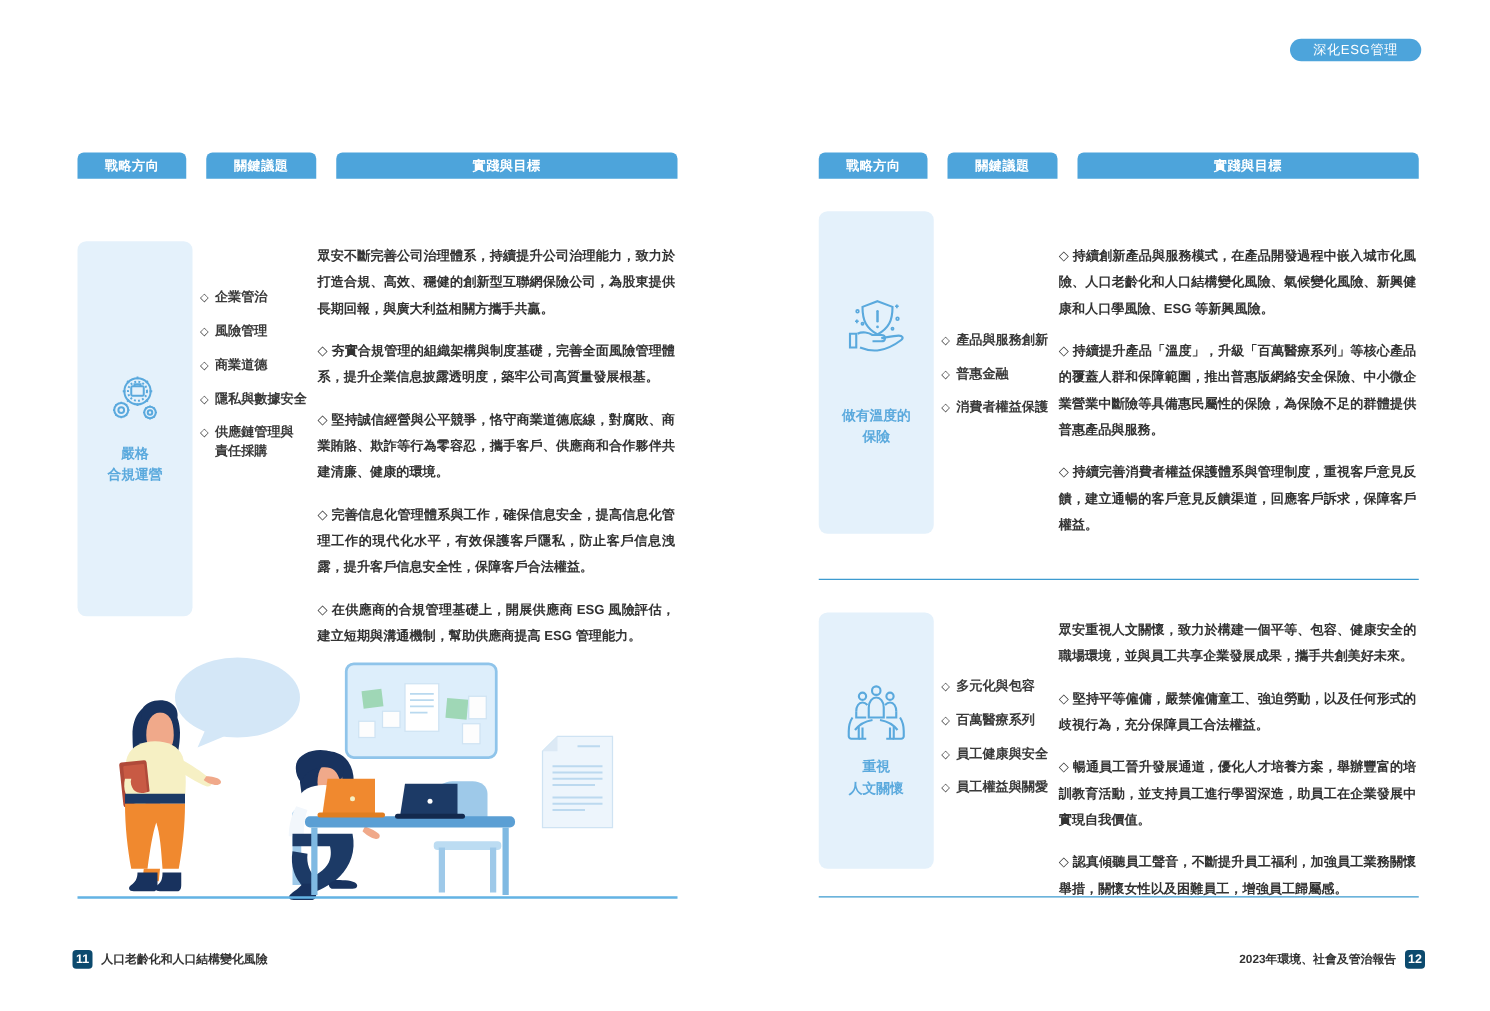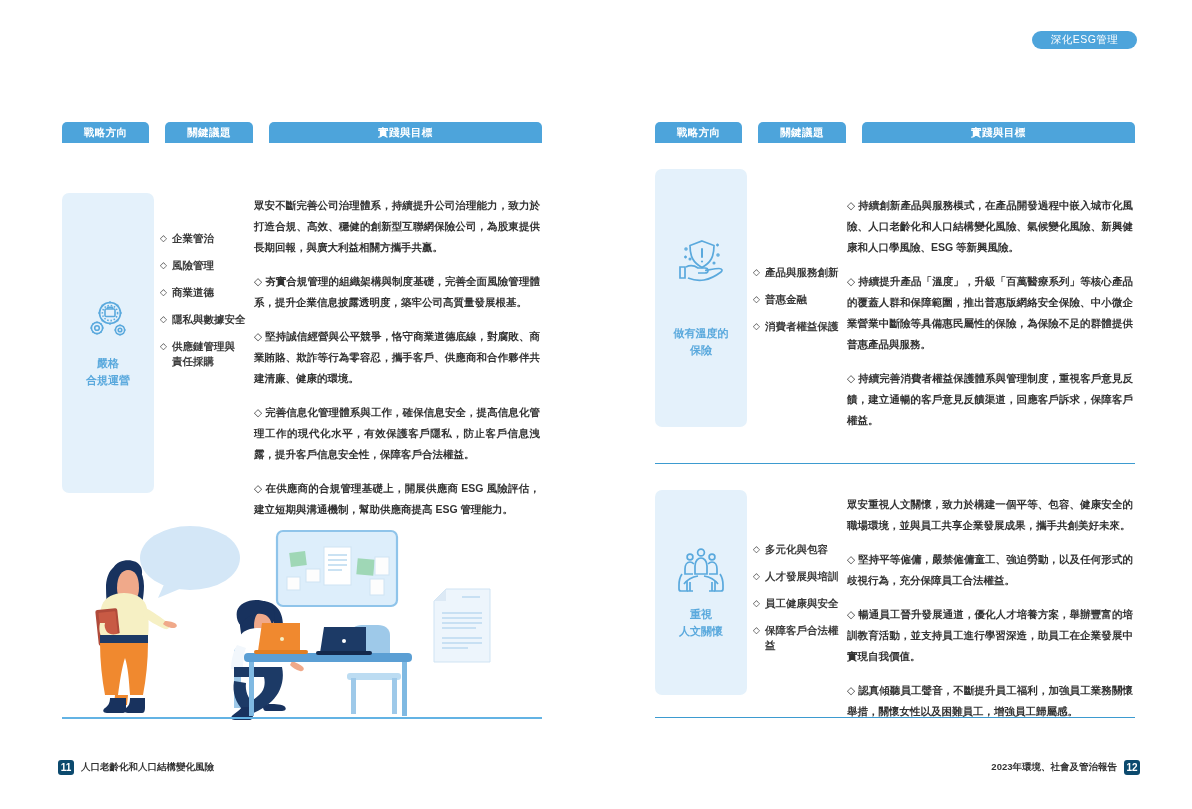--- a/index.html
+++ b/index.html
@@ -344,7 +344,7 @@
           </div>
         <div class="issue">
             <span class="dia">◇</span>
-            <span class="txt">人才發展與培訓</span>
+            <span class="txt">百萬醫療系列</span>
           </div>
         <div class="issue">
             <span class="dia">◇</span>

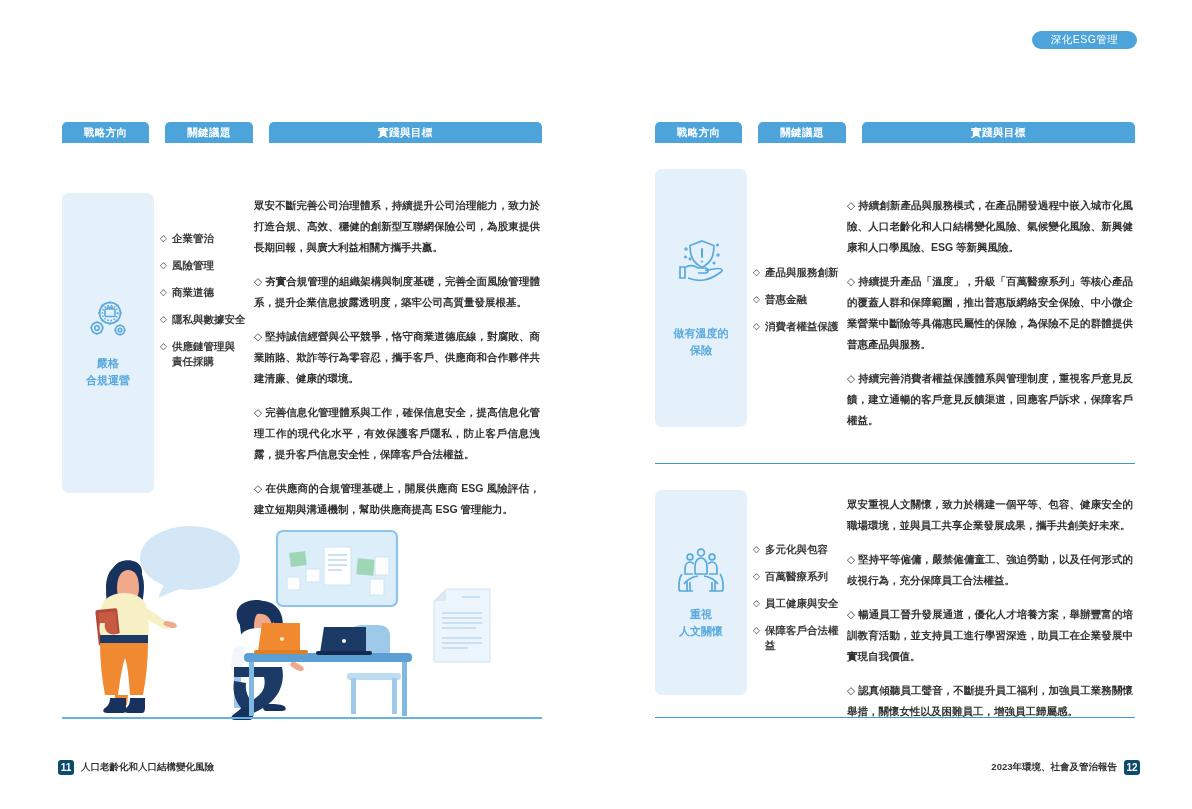--- a/index.html
+++ b/index.html
@@ -352,7 +352,7 @@
           </div>
         <div class="issue">
             <span class="dia">◇</span>
-            <span class="txt">保障客戶合法權益</span>
+            <span class="txt">員工權益與關愛</span>
           </div>
       </div>
 

